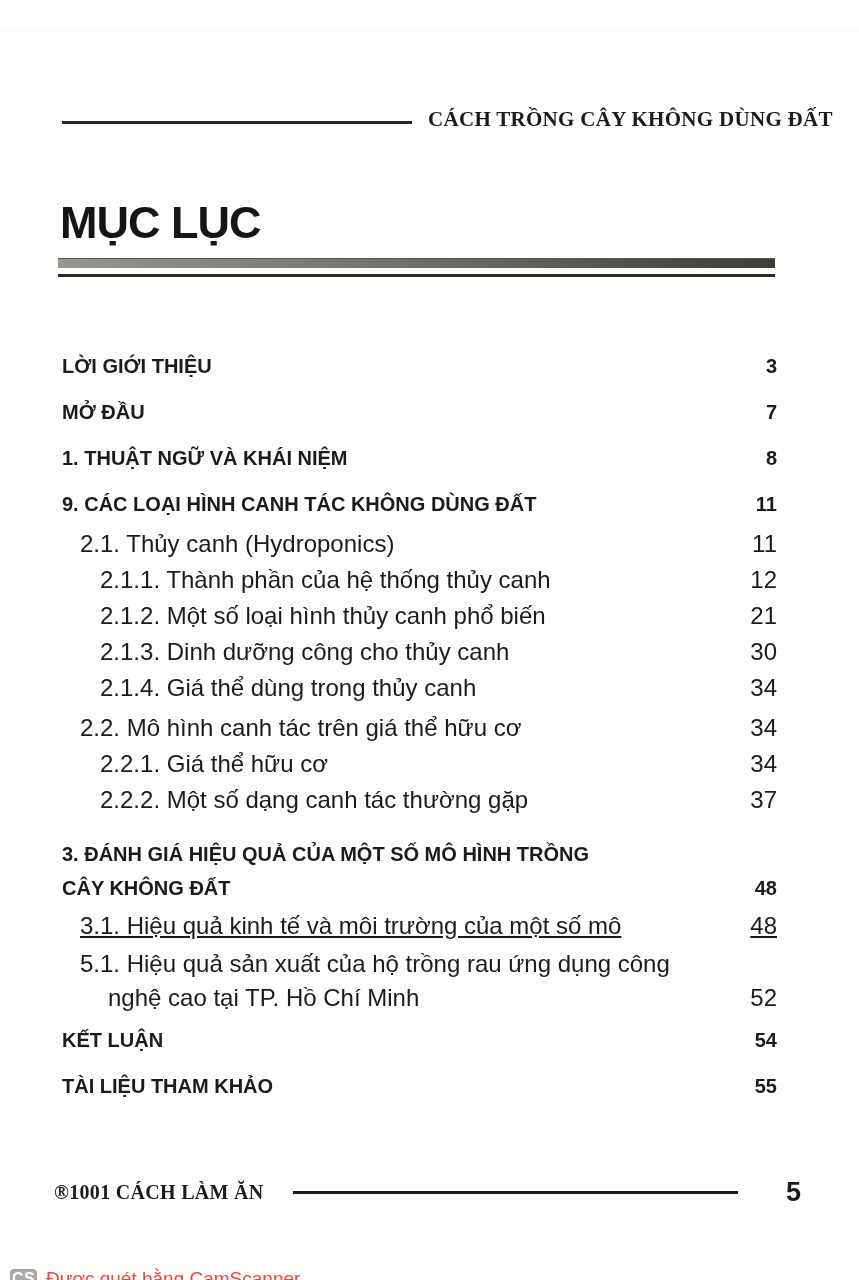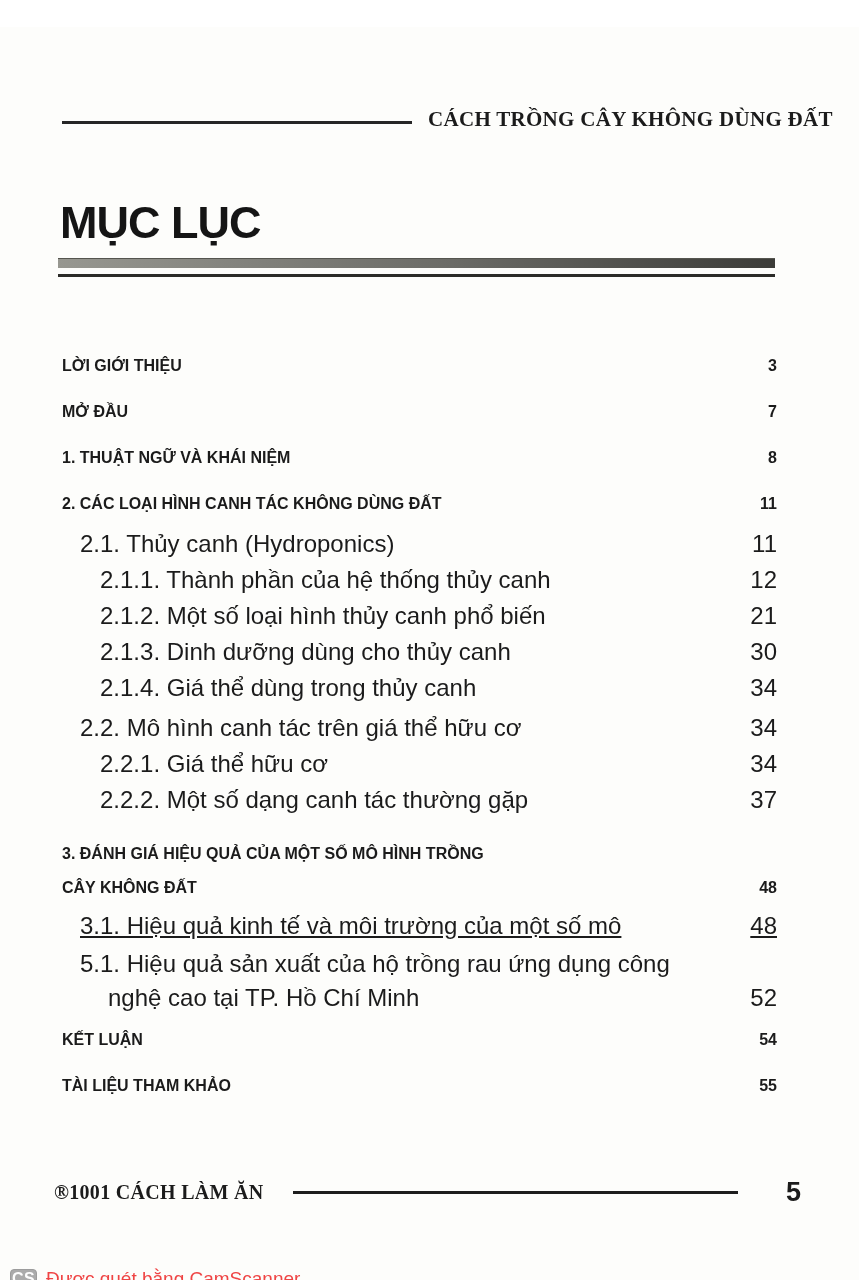--- a/index.html
+++ b/index.html
@@ -41,7 +41,7 @@
   }
   .toc-row .line { line-height:34px; white-space:nowrap; }
   .toc-page { line-height:34px; text-align:right; padding-left:12px; }
-  .level-0 { font-weight:700; font-size:16px; margin-top:12px; }
+  .level-0 { font-weight:700; font-size:20px; margin-top:12px; }
   .level-1 { padding-left:18px; margin-top:6px; }
   .level-2 { padding-left:38px; margin-top:2px; }
   .level-1 .line + .line, .level-2 .line + .line { padding-left:28px; }

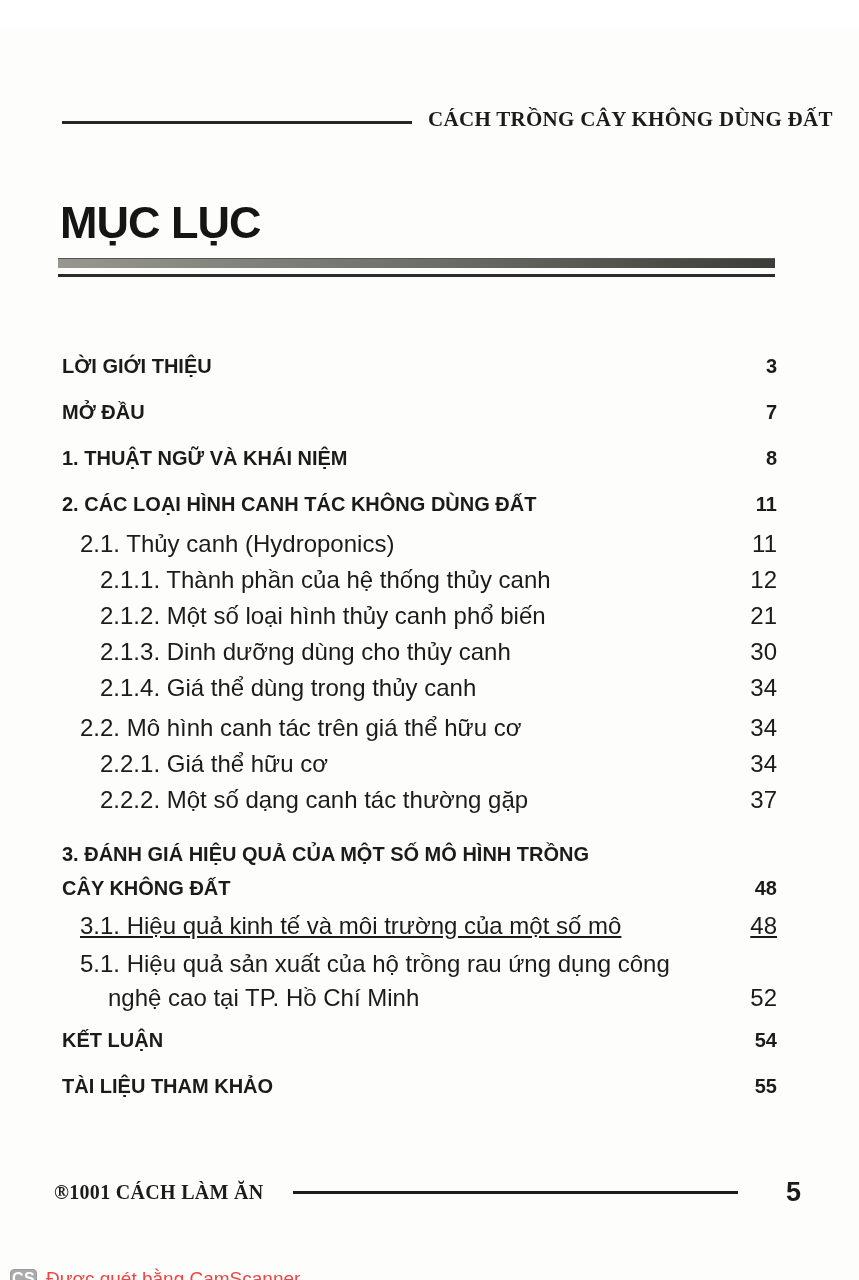--- a/index.html
+++ b/index.html
@@ -109,7 +109,7 @@
       </div>
       <div class="toc-row level-0">
         <div class="toc-label">
-          <div class="line">2. CÁC LOẠI HÌNH CANH TÁC KHÔNG DÙNG ĐẤT</div>
+          <div class="line">9. CÁC LOẠI HÌNH CANH TÁC KHÔNG DÙNG ĐẤT</div>
         </div>
         <div class="toc-page">11</div>
       </div>

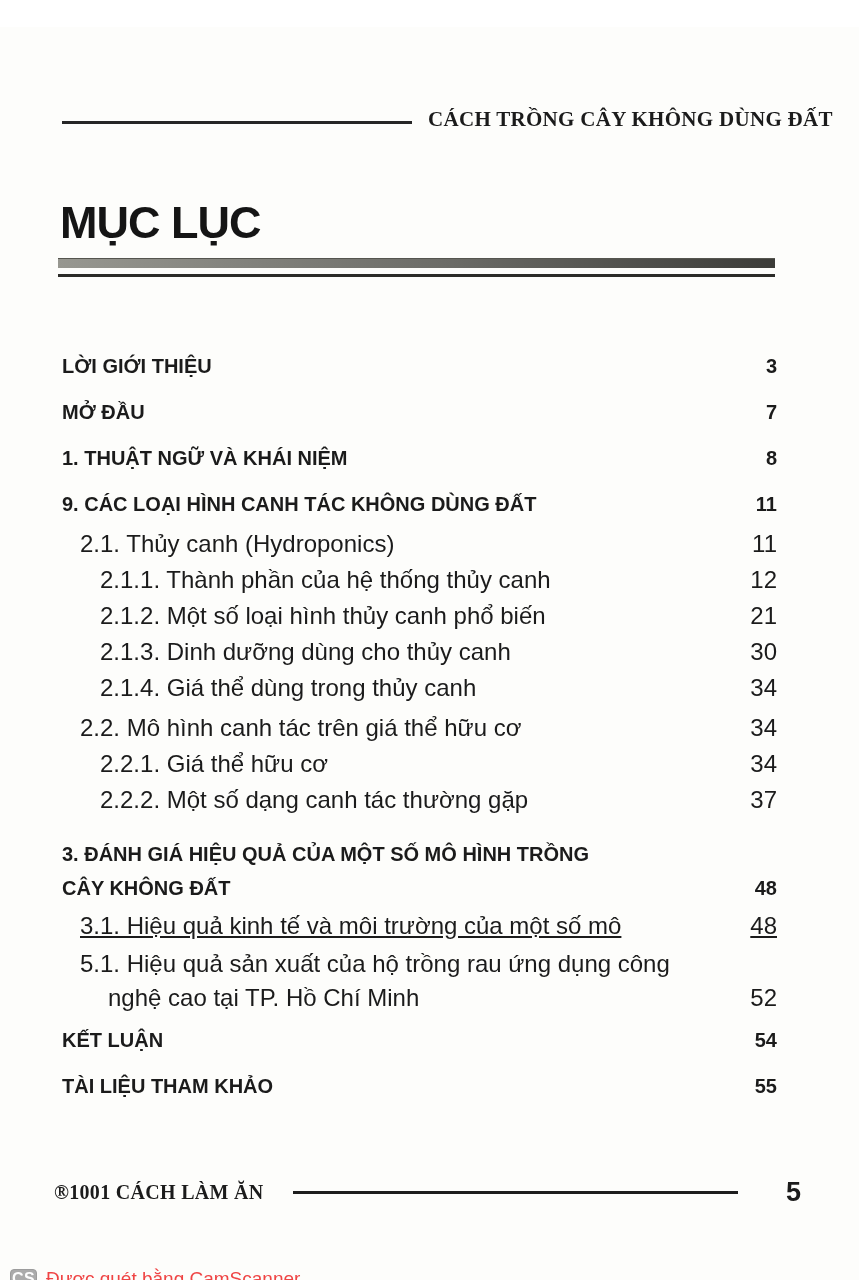--- a/index.html
+++ b/index.html
@@ -133,7 +133,7 @@
       </div>
       <div class="toc-row level-2">
         <div class="toc-label">
-          <div class="line">2.1.3. Dinh dưỡng dùng cho thủy canh</div>
+          <div class="line">2.1.3. Dinh dưỡng công cho thủy canh</div>
         </div>
         <div class="toc-page">30</div>
       </div>

